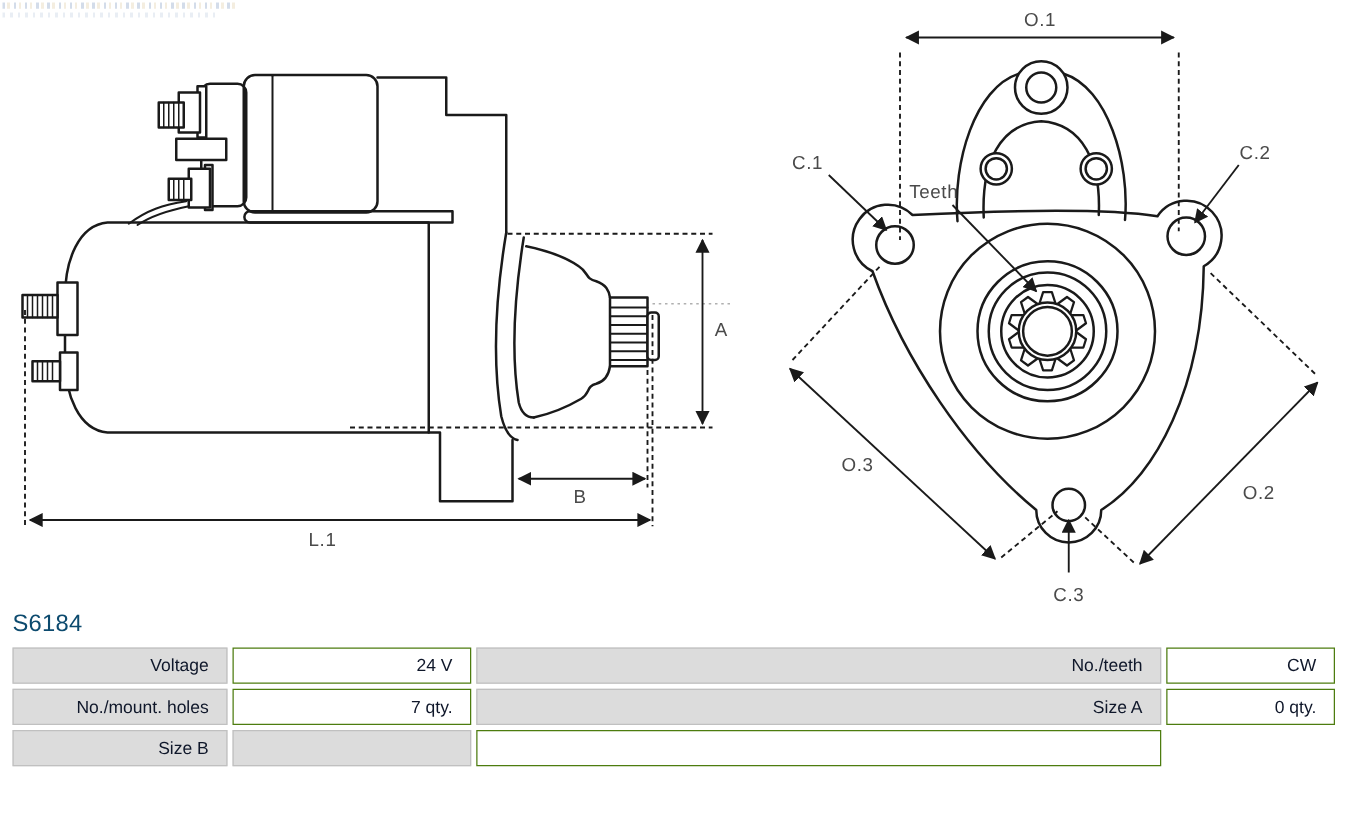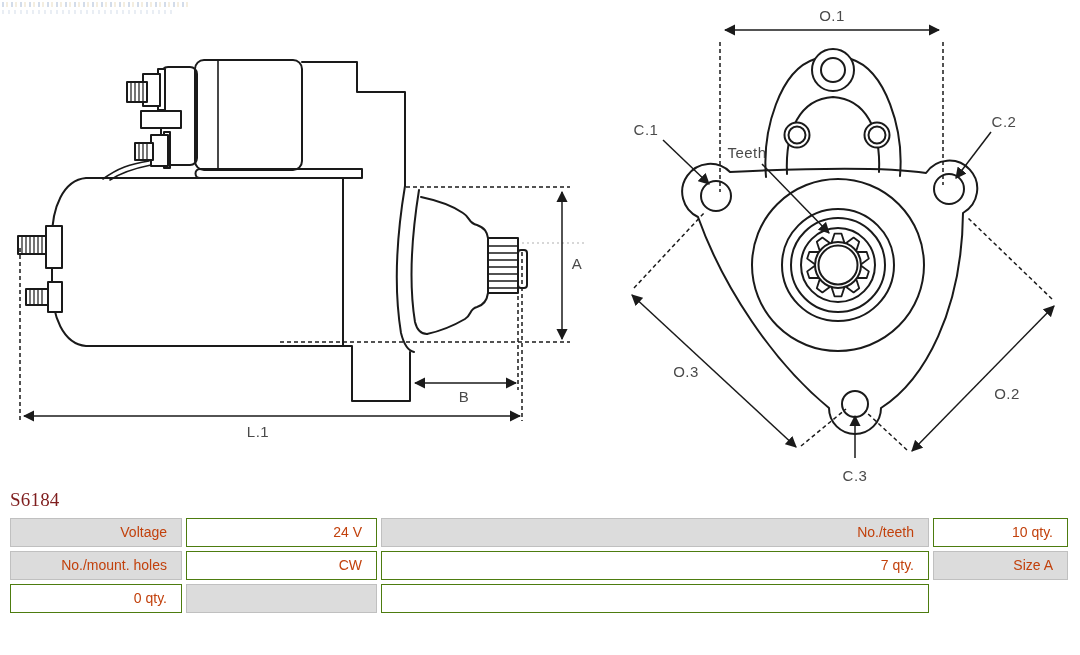--- a/index.html
+++ b/index.html
@@ -165,7 +165,7 @@
     <text class="dim-label" x="855" y="481" text-anchor="middle">C.3</text>
   </svg>
 
-  <div class="part-number" style="color: #7f1d1d; font-family: Liberation Serif, serif;">S6184</div>
+  <div class="part-number" style="color: #0c4a6e;">S6184</div>
 
   <div class="spec-table">
     <div class="cell cell-label">Voltage</div>

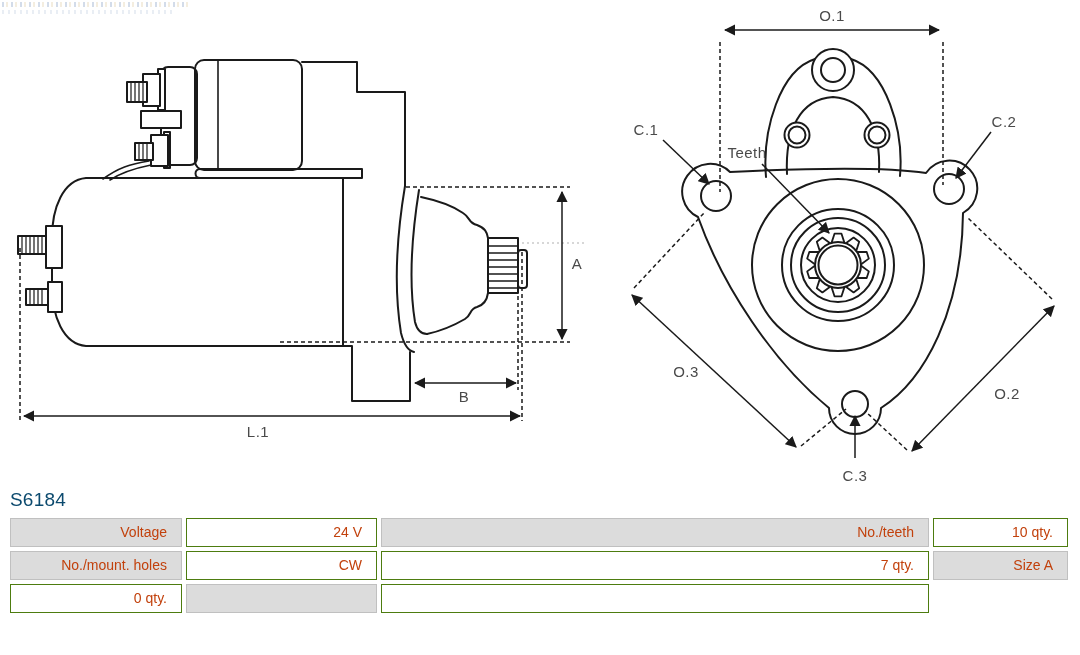--- a/index.html
+++ b/index.html
@@ -18,7 +18,7 @@
        font-weight:500;letter-spacing:.2px;}
   .spec-table{position:absolute;left:10px;top:518px;width:1058px;
        display:grid;grid-template-columns:172px 191px 548px 135px;
-       grid-auto-rows:29px;gap:4px;font-size:14px;color:#c2410c;}
+       grid-auto-rows:29px;gap:4px;font-size:14px;color:#0f172a;}
   .cell{box-sizing:border-box;line-height:27px;text-align:right;
        padding-right:14px;white-space:nowrap;overflow:hidden;}
   .cell-label{background:#dcdcdc;border:1px solid #c0c0c0;}

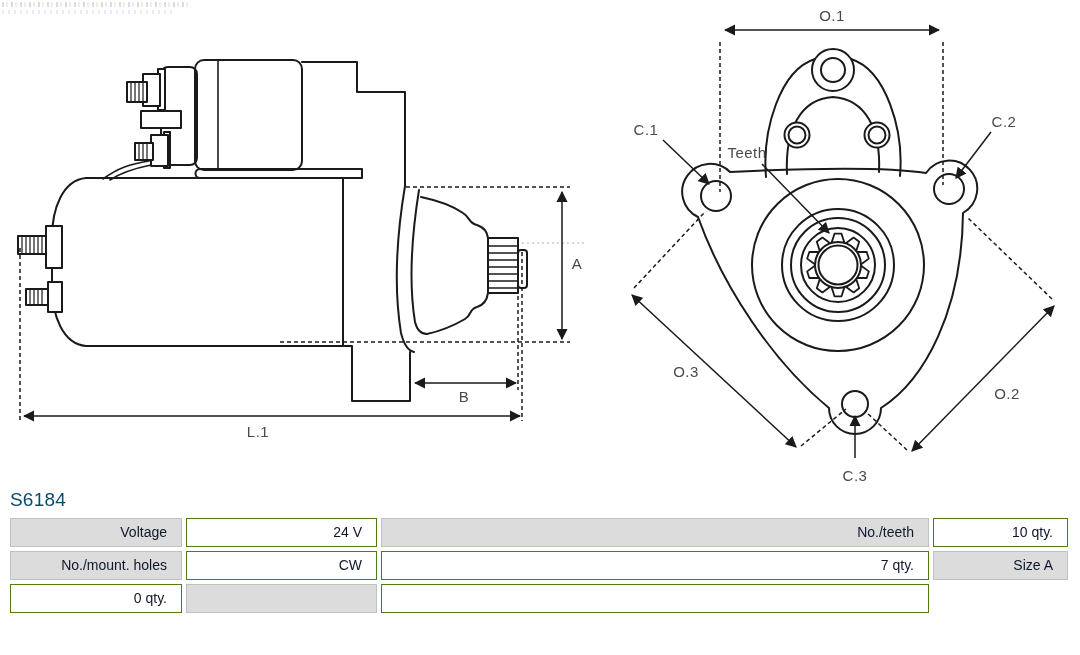--- a/index.html
+++ b/index.html
@@ -171,7 +171,6 @@
     <div class="cell cell-label">Voltage</div>
     <div class="cell cell-value">24 V</div>
     <div class="cell cell-label">No./teeth</div>
-    <div class="cell cell-value">10 qty.</div>
 
     <div class="cell cell-label">No./mount. holes</div>
     <div class="cell cell-value">CW</div>

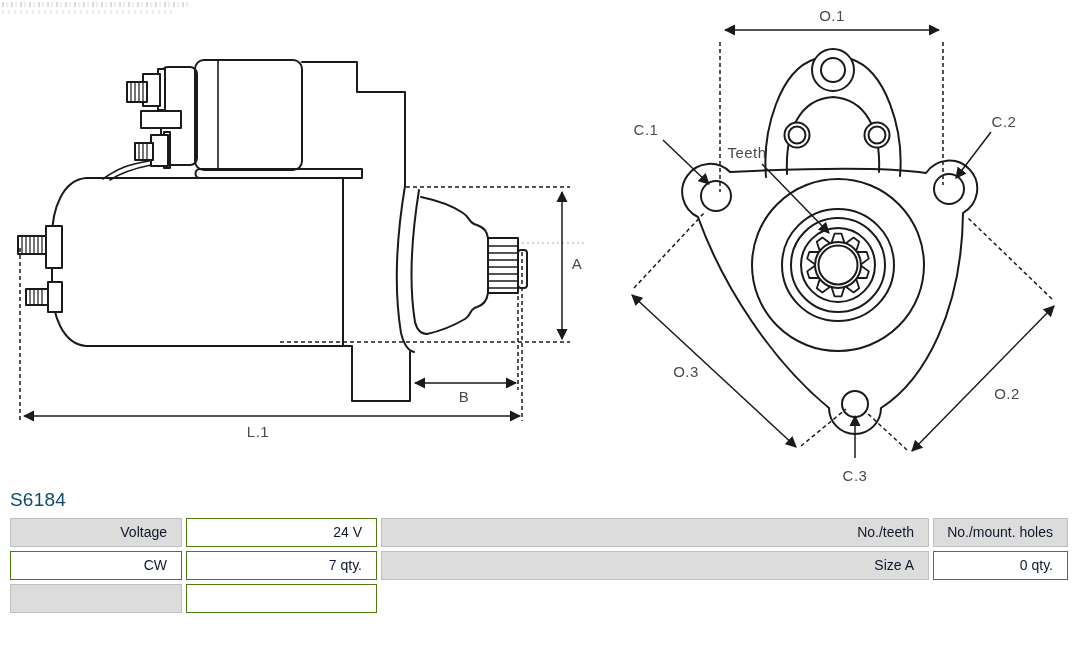--- a/index.html
+++ b/index.html
@@ -172,8 +172,8 @@
     <div class="cell cell-value">24 V</div>
     <div class="cell cell-label">No./teeth</div>
 
+    <div class="cell cell-value">CW</div>
     <div class="cell cell-label">No./mount. holes</div>
-    <div class="cell cell-value">CW</div>
     <div class="cell cell-value">7 qty.</div>
 
     <div class="cell cell-label">Size A</div>

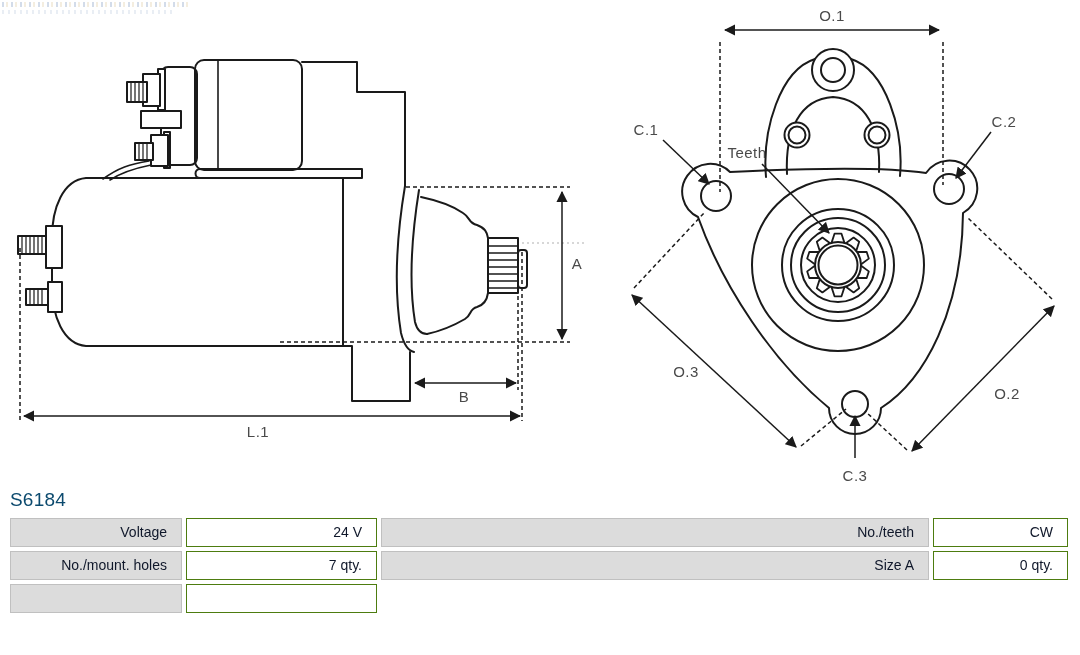--- a/index.html
+++ b/index.html
@@ -179,6 +179,7 @@
     <div class="cell cell-label">Size A</div>
     <div class="cell cell-value">0 qty.</div>
 
+    <div class="cell cell-label">Size B</div>
     <div class="cell cell-label"></div>
     <div class="cell cell-value"></div>
   </div>

